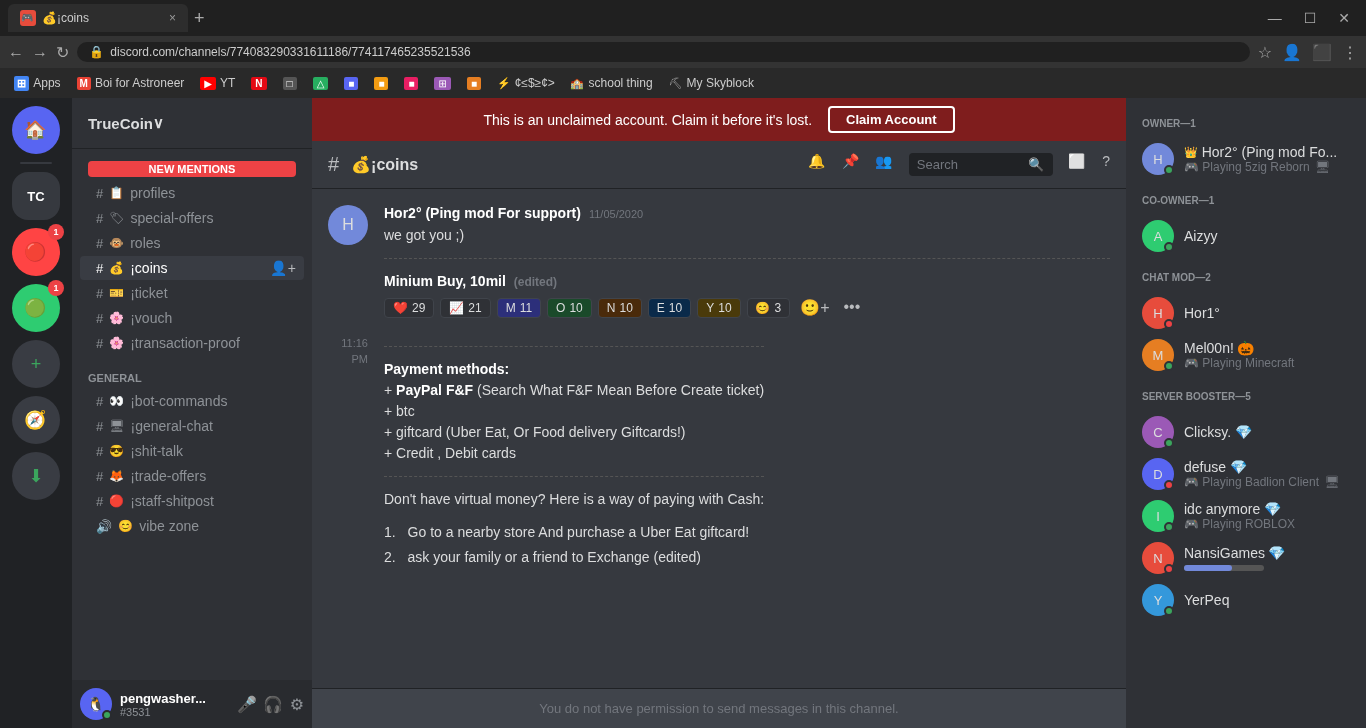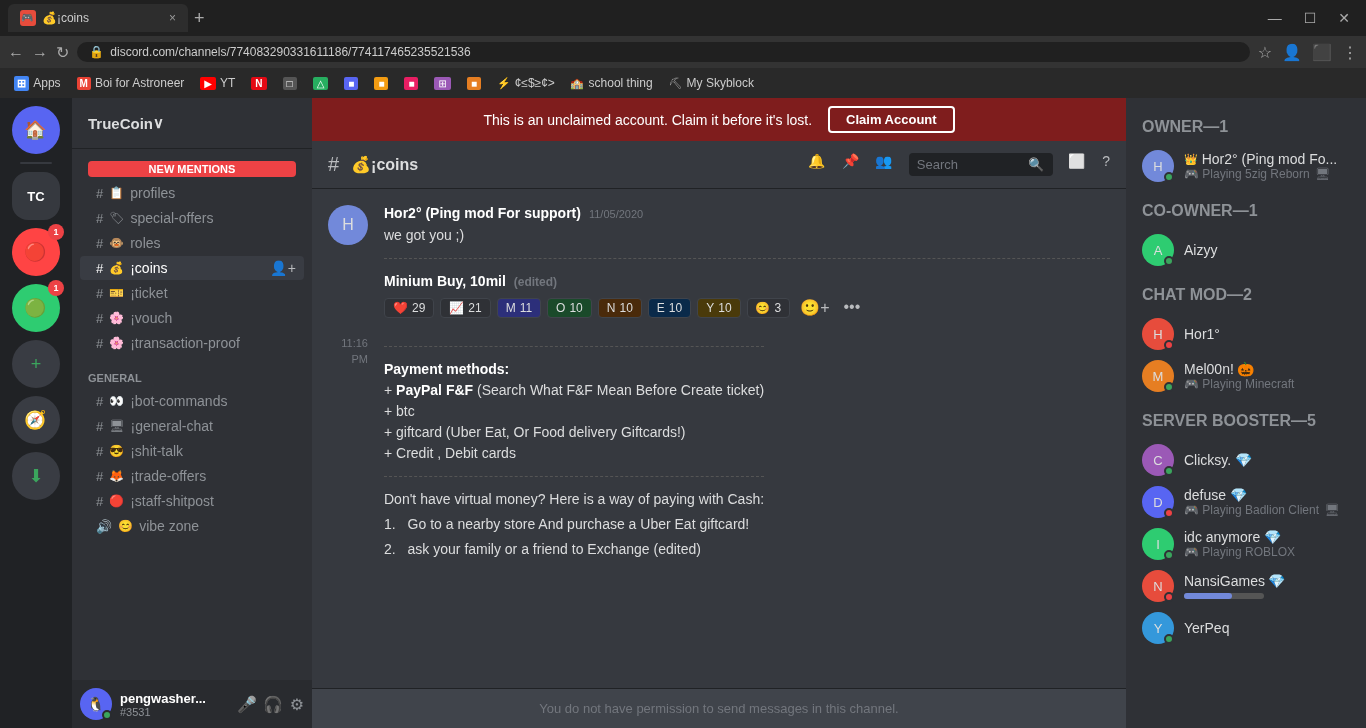--- a/index.html
+++ b/index.html
@@ -303,7 +303,7 @@
       overflow-y: auto;
     }
     .member-section-title {
-      font-size: 16px;
+      font-size: 10px;
       font-weight: 700;
       text-transform: uppercase;
       color: #8e9297;

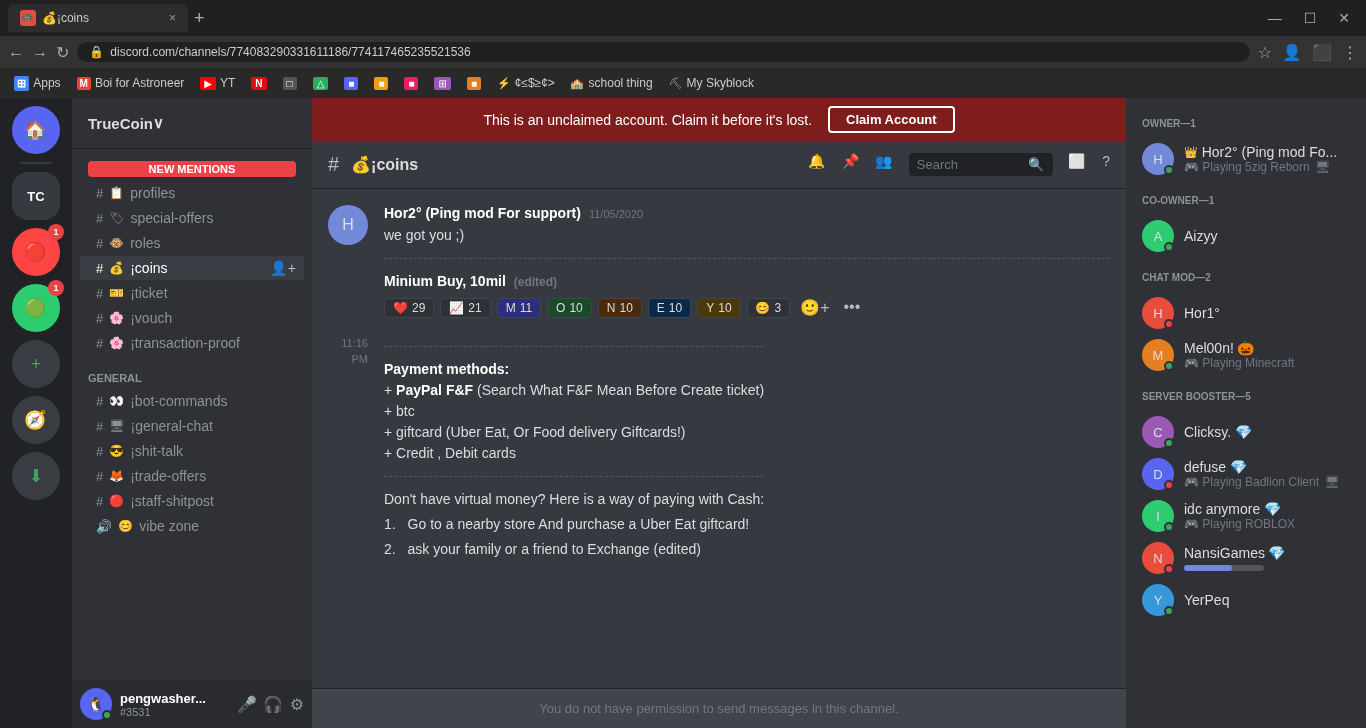--- a/index.html
+++ b/index.html
@@ -607,7 +607,7 @@
           <div class="msg-text">+ Credit , Debit cards</div>
           <hr class="msg-divider">
           <div class="msg-text">Don't have virtual money? Here is a way of paying with Cash:</div>
-          <div class="msg-text" style="margin-top:4px;">
+          <div class="msg-text" style="margin-top:12px;">
             <span style="margin-right:8px;">1.</span>
             <span>Go to a nearby store And purchase a Uber Eat giftcard!</span>
           </div>

